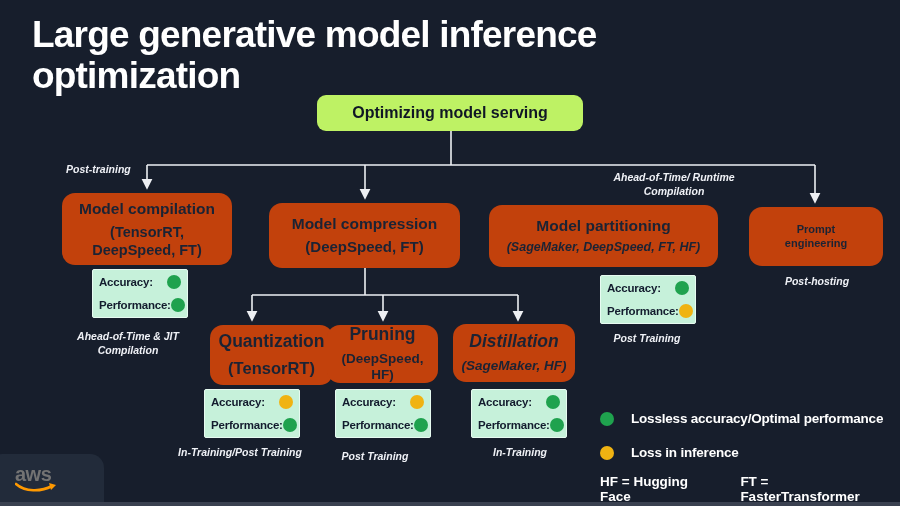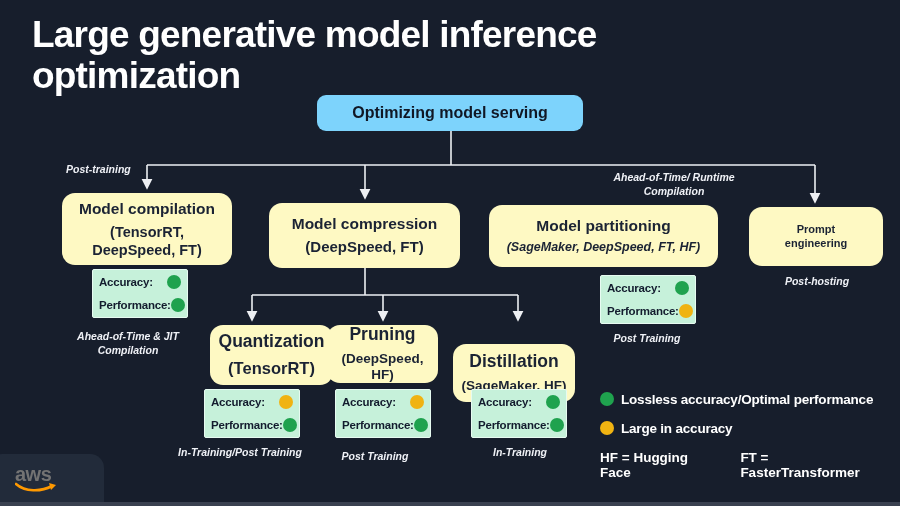--- a/index.html
+++ b/index.html
@@ -37,7 +37,7 @@
   }
   .node-root {
     position: absolute;
-    background: #7dd3fc;
+    background: #bef264;
     border-radius: 9px;
     color: #101725;
     display: flex; align-items: center; justify-content: center;

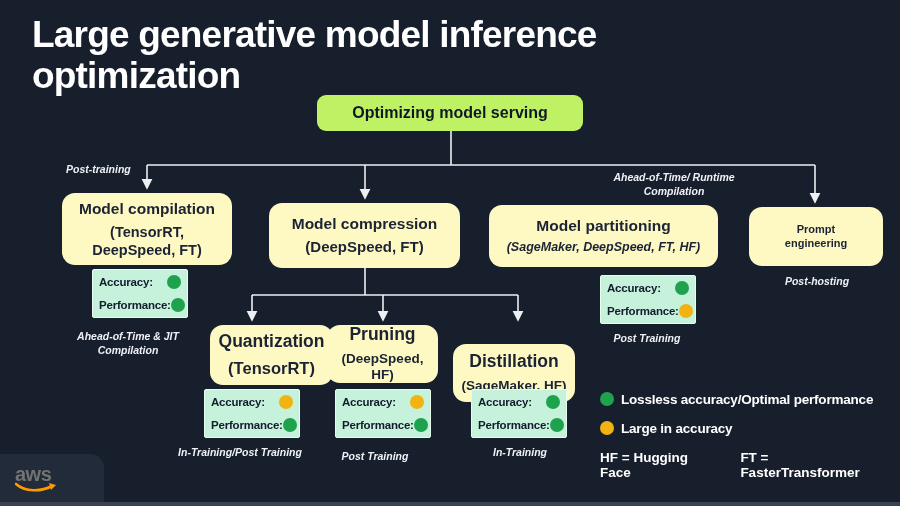--- a/index.html
+++ b/index.html
@@ -26,7 +26,7 @@
 
   .node {
     position: absolute;
-    background: #fef9c3;
+    background: #c2410c;
     border-radius: 13px;
     color: #1B2334;
     display: flex; flex-direction: column;

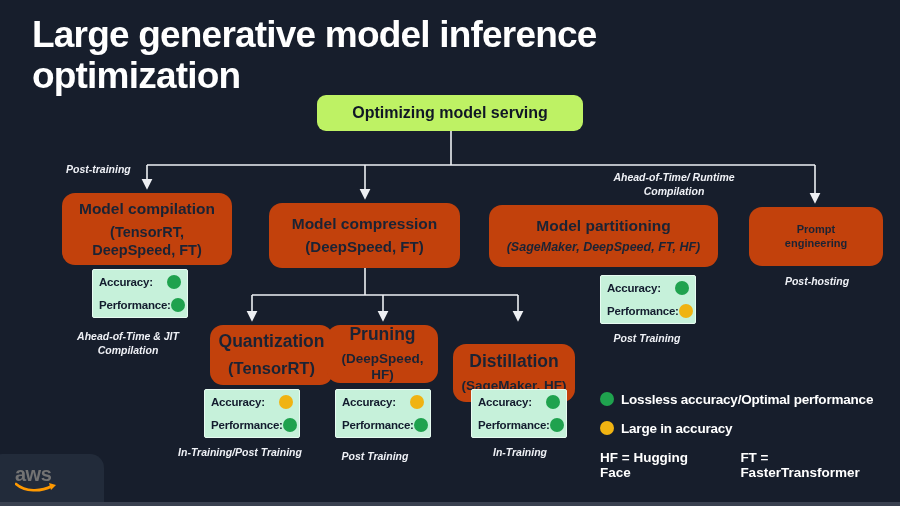--- a/index.html
+++ b/index.html
@@ -158,7 +158,7 @@
     <div class="node-tools">(DeepSpeed, HF)</div>
   </div>
 
-  <div class="node node--sub node--distillation" style="left:453px; top:344px; width:122px; height:58px;">
+  <div class="node node--sub node--distillation" style="left:453px; top:324px; width:122px; height:58px;font-style:italic;">
     <div class="node-title">Distillation</div>
     <div class="node-tools">(SageMaker, HF)</div>
   </div>

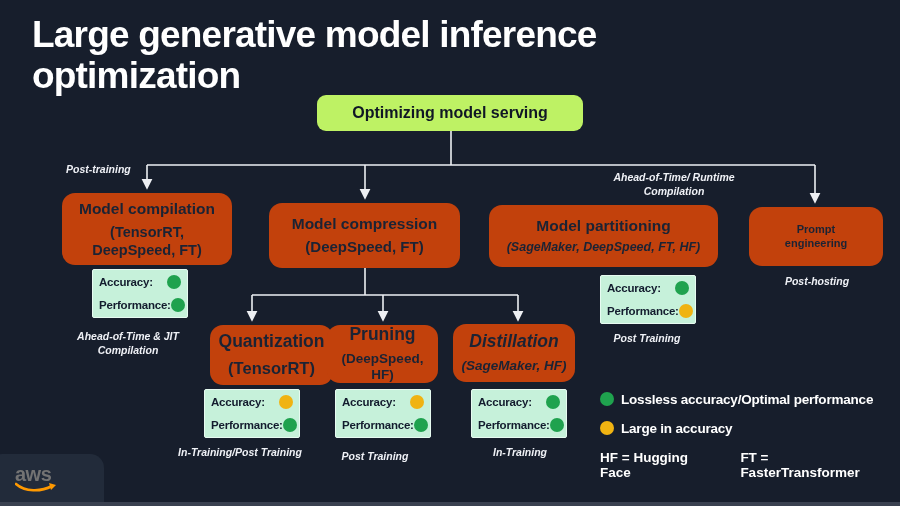--- a/index.html
+++ b/index.html
@@ -78,7 +78,7 @@
   .flow-label.centered { text-align: center; }
 
   .legend { position: absolute; left: 600px; top: 392px; width: 290px; }
-  .legend-row { display: flex; align-items: flex-start; gap: 7px; margin-bottom: 14px; }
+  .legend-row { display: flex; align-items: flex-end; gap: 17px; margin-bottom: 14px; margin-top: 19px; }
   .legend-text { color: #FFFFFF; font-size: 13.5px; font-weight: 700; letter-spacing: -0.2px; }
   .abbrev-row { display: flex; gap: 19px; margin-top: 2px; }
   .abbrev { color: #FFFFFF; font-size: 13.5px; font-weight: 700; }

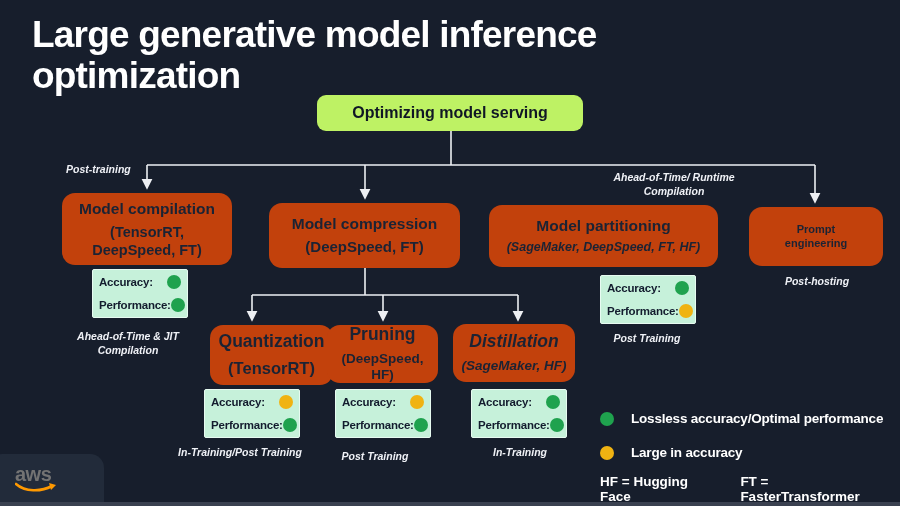--- a/index.html
+++ b/index.html
@@ -243,7 +243,7 @@
     </div>
     <div class="legend-row">
       <span class="dot" data-status="yellow"></span>
-      <span class="legend-text">Large in accuracy</span>
+      <span class="legend-text">Loss in inference</span>
     </div>
     <div class="abbrev-row">
       <span class="abbrev">HF = Hugging Face</span>

